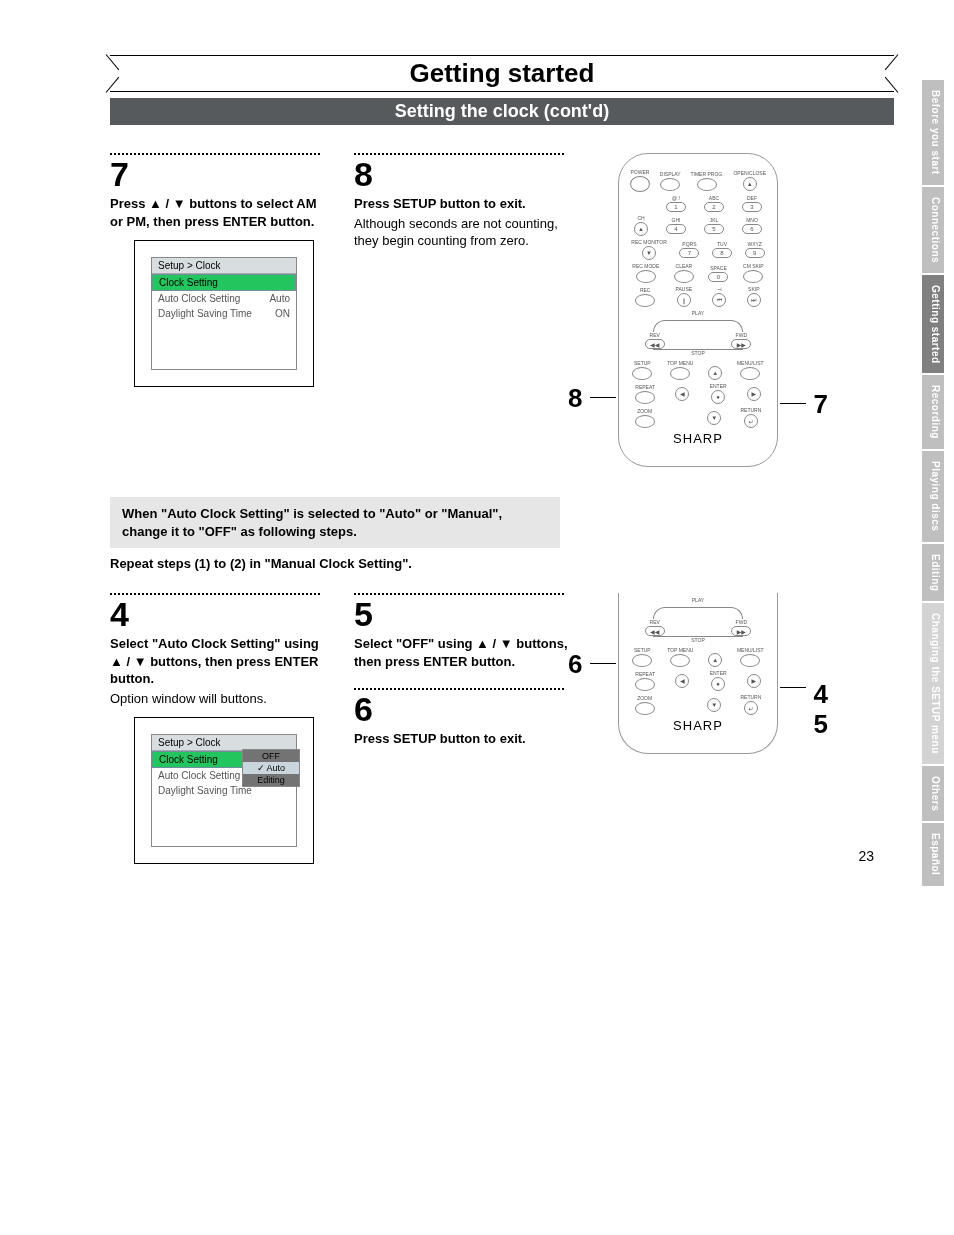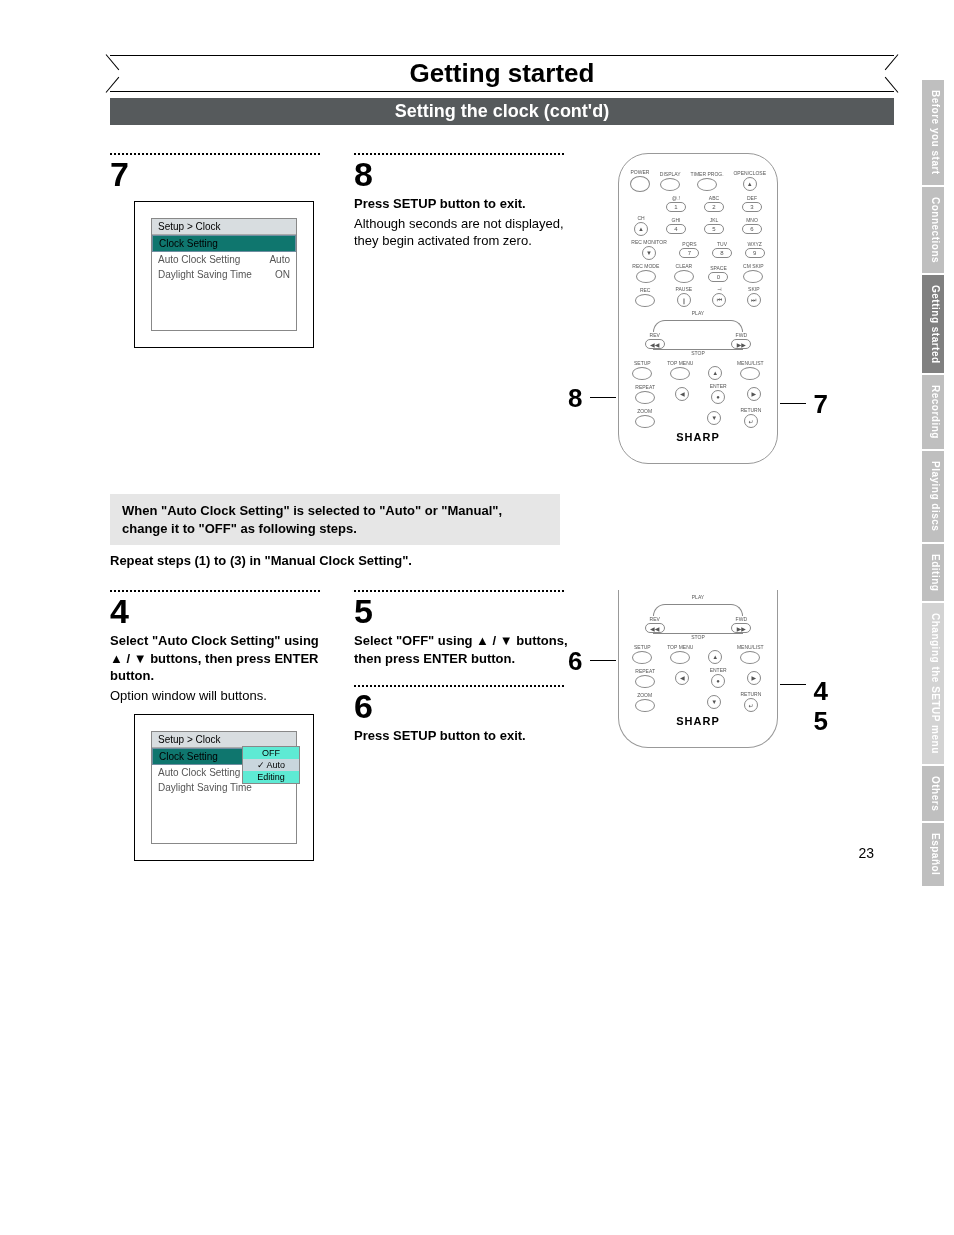--- a/index.html
+++ b/index.html
@@ -220,6 +220,7 @@
     <div class="col">
       <div class="dotted"></div>
       <div class="stepnum">7</div>
+      <div class="step-bold">Press ▲ / ▼ buttons to select AM or PM, then press ENTER button.</div>
 
       <div class="osd">
         <div class="osd-inner">

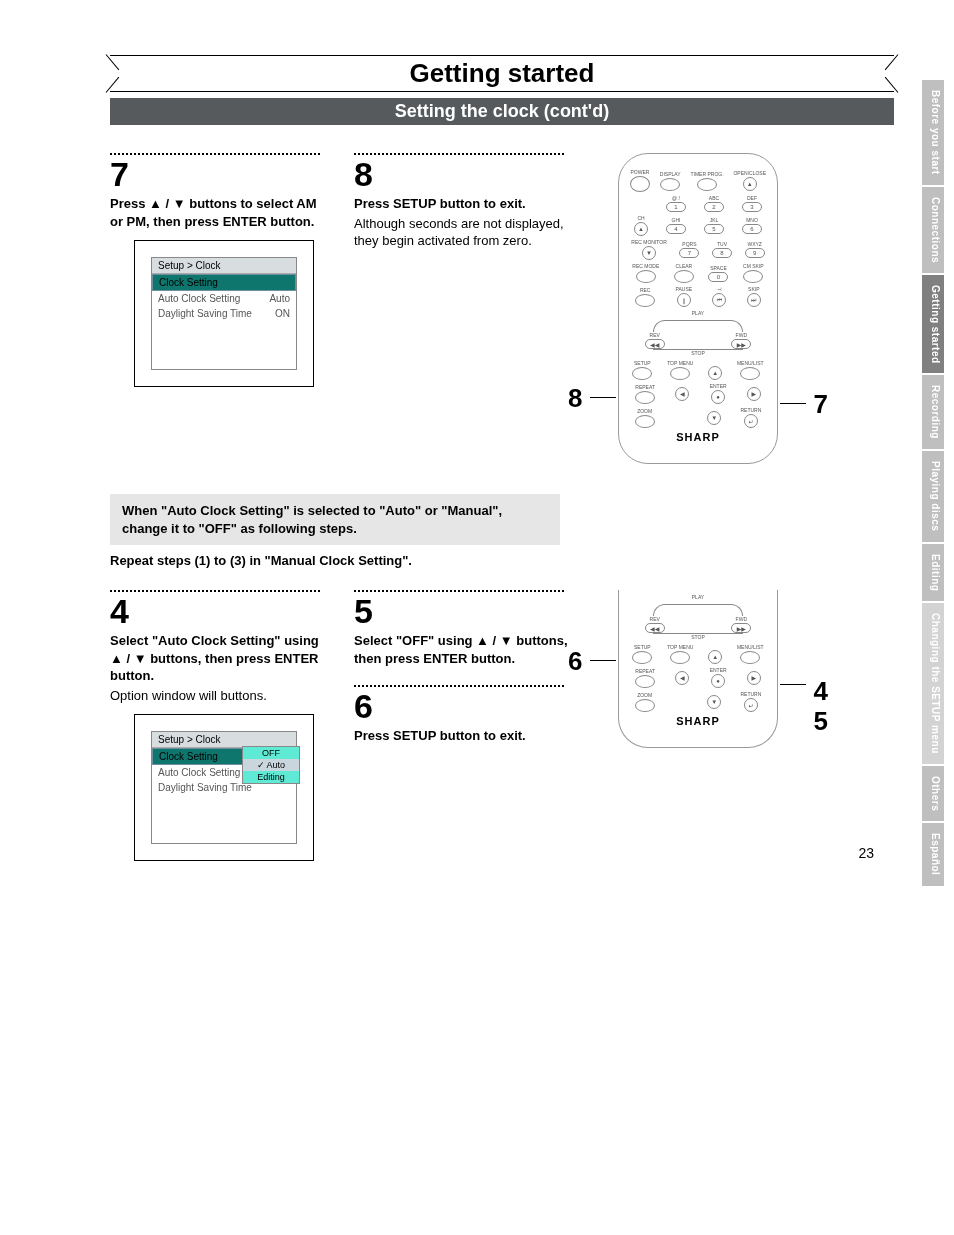--- a/index.html
+++ b/index.html
@@ -245,7 +245,7 @@
       <div class="dotted"></div>
       <div class="stepnum">8</div>
       <div class="step-bold">Press SETUP button to exit.</div>
-      <div class="step-body">Although seconds are not displayed, they begin activated from zero.</div>
+      <div class="step-body">Although seconds are not counting, they begin counting from zero.</div>
     </div>
 
     <div class="col-remote">

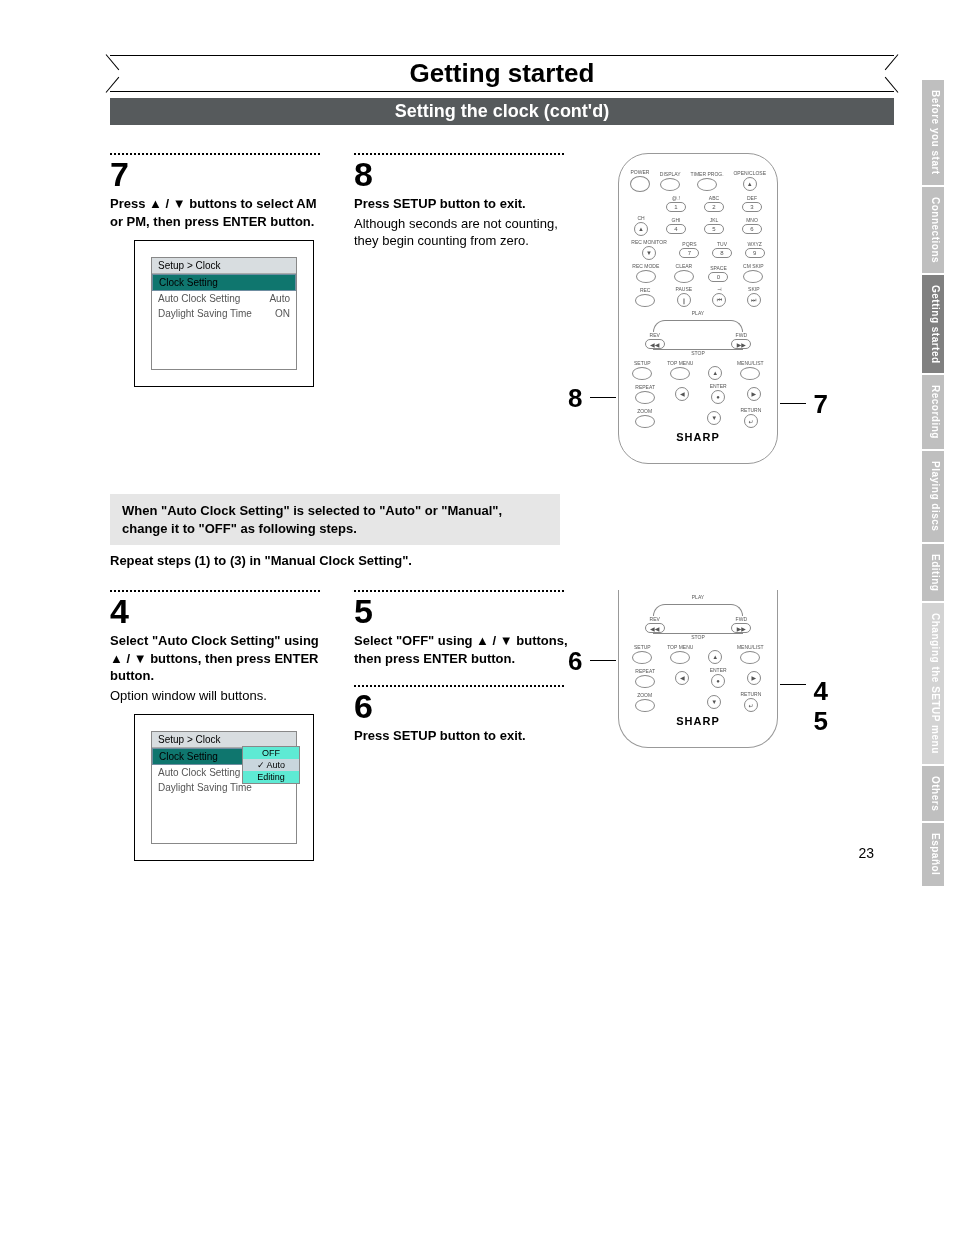--- a/index.html
+++ b/index.html
@@ -140,7 +140,7 @@
     font-size:10px;
     color:#555;
   }
-  .osd-row.hl { background:#0f766e; border:1px solid #6f8ea1; margin:0; color:#000;}
+  .osd-row.hl { background:#22c55e; border:1px solid #6f8ea1; margin:0; color:#000;}
   .osd-popup {
     position:absolute;
     right:-4px; top:14px;

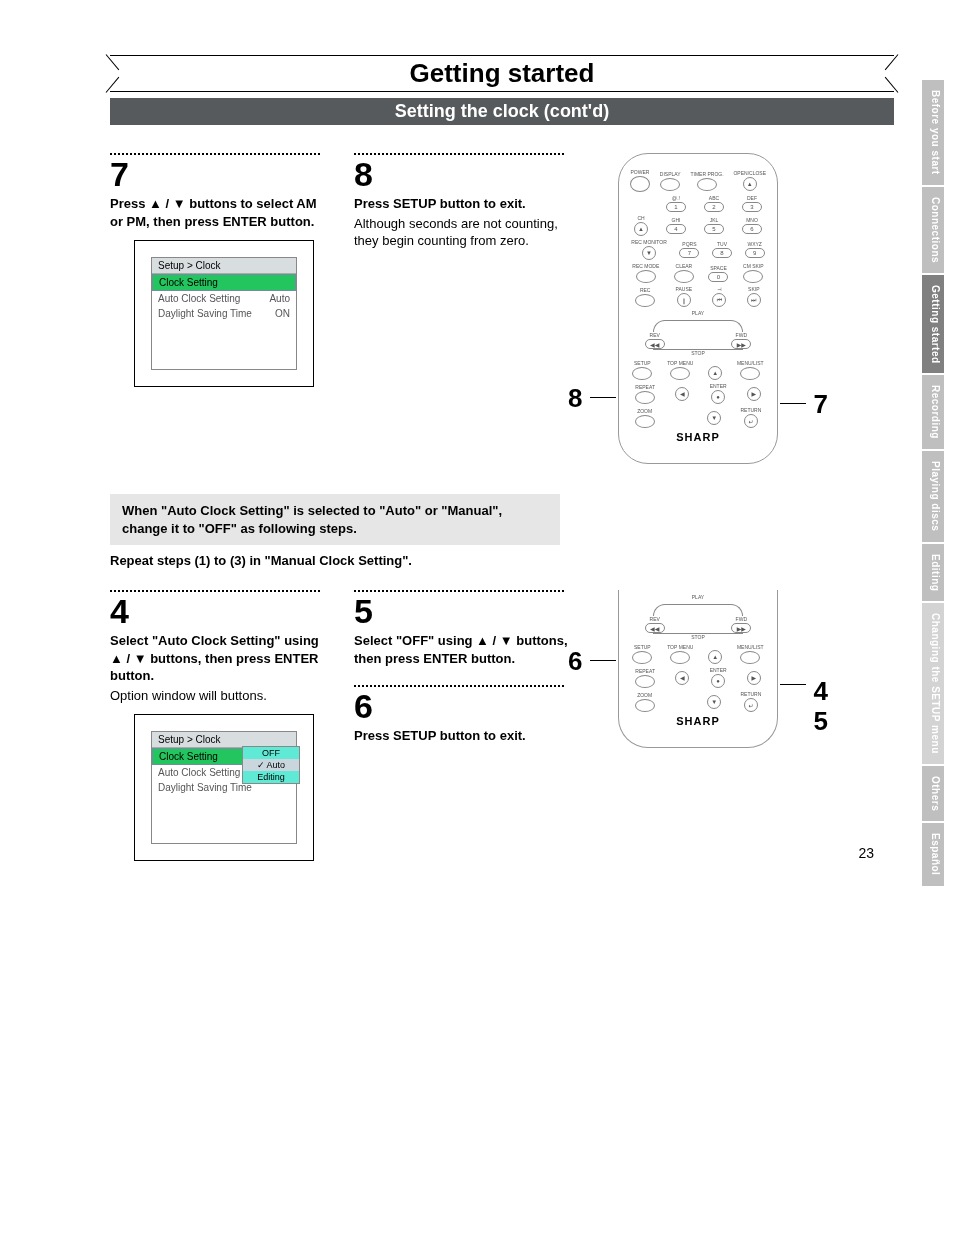--- a/index.html
+++ b/index.html
@@ -181,7 +181,7 @@
   .btn-oval { width:20px;height:13px;border:1px solid #888;border-radius:50%;display:inline-flex;align-items:center;justify-content:center;font-size:7px; }
   .btn-big { width:20px;height:16px;border:1px solid #888;border-radius:50%; }
   .lblcol { display:flex;flex-direction:column;align-items:center;gap:1px; font-size:5px;}
-  .brand { font-weight:bold; font-size:11px; letter-spacing:1px; color:#000;}
+  .brand { font-weight:normal; font-size:13px; letter-spacing:1px; color:#000;}
   .arc { border:1px solid #888; border-bottom:none; border-radius:50px 50px 0 0; height:12px; width:90px; margin:4px auto 0; position:relative;}
   .arcline { border-top:1px solid #888; width:90px; margin:0 auto;}
 

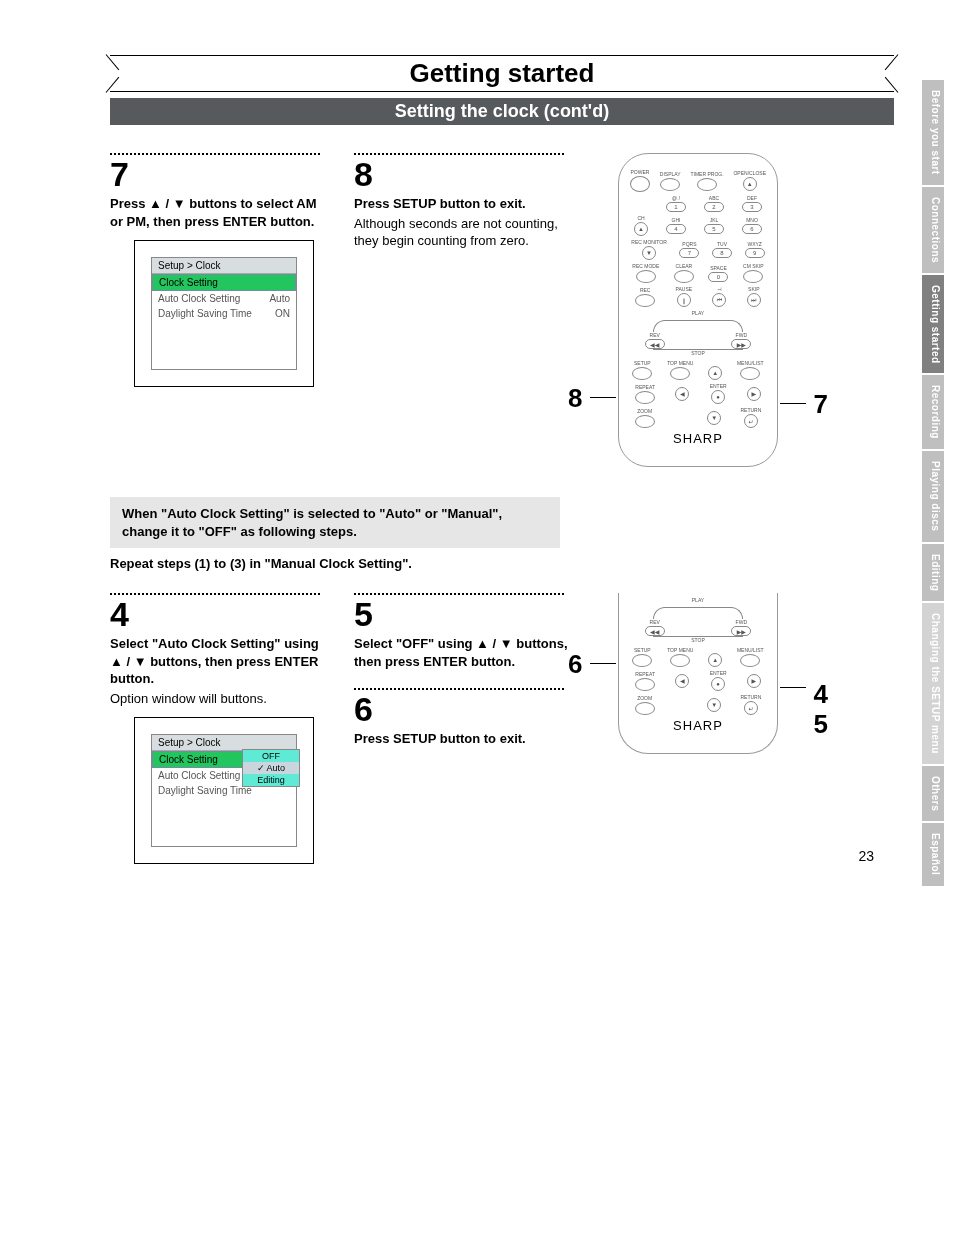--- a/index.html
+++ b/index.html
@@ -428,7 +428,7 @@
   </div>
 
   <div class="note-bar">When "Auto Clock Setting" is selected to "Auto" or "Manual", change it to "OFF" as following steps.</div>
-  <div class="repeat-line">Repeat steps (1) to (3) in "Manual Clock Setting".</div>
+  <div class="repeat-line">Repeat steps (1) to (2) in "Manual Clock Setting".</div>
 
   <div class="cols">
     <div class="col">

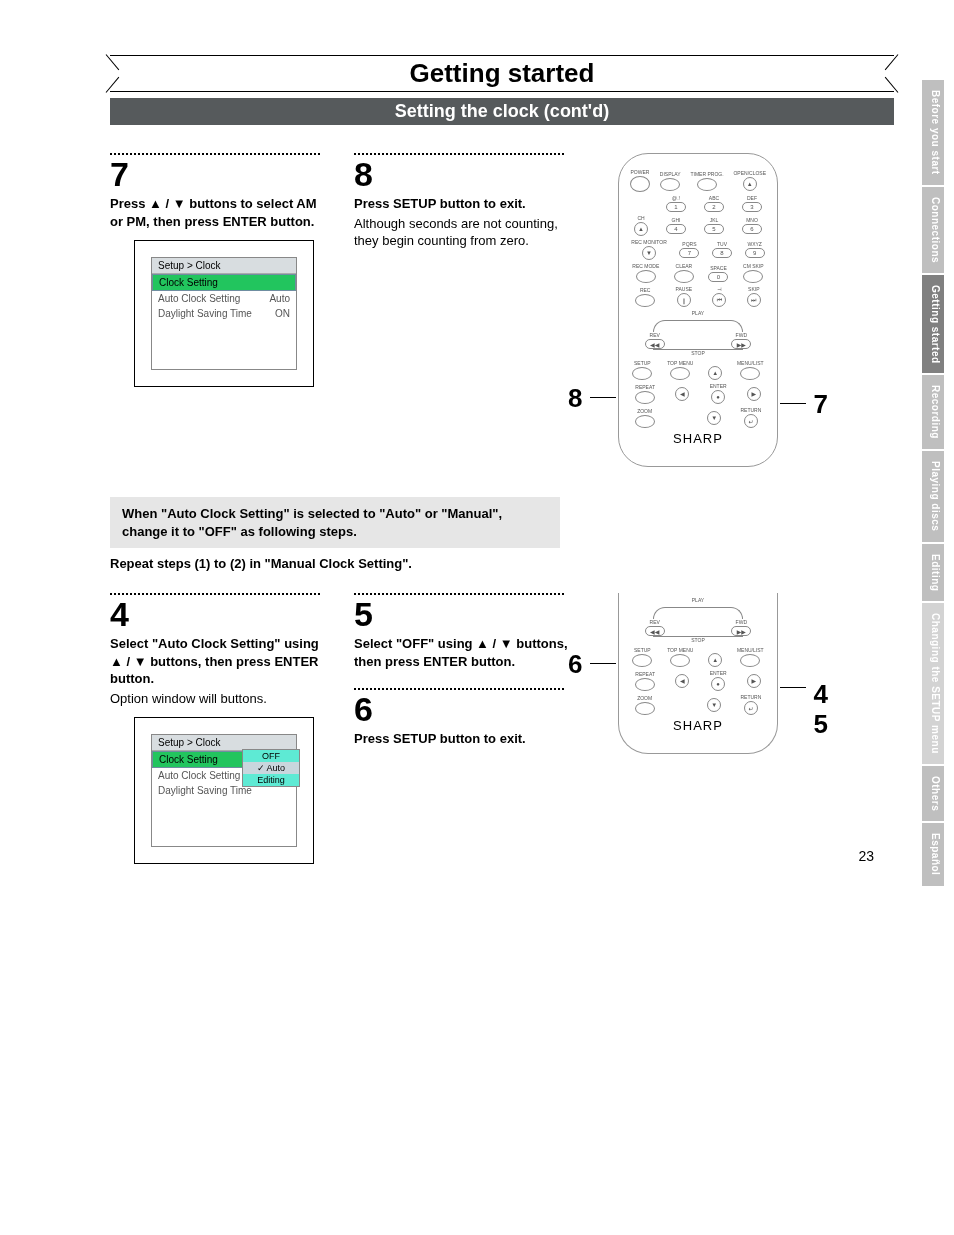--- a/index.html
+++ b/index.html
@@ -145,7 +145,7 @@
     position:absolute;
     right:-4px; top:14px;
     border:1px solid #888;
-    background:#5eead4;
+    background:#737373;
     font-size:9px;
     width:58px;
   }

